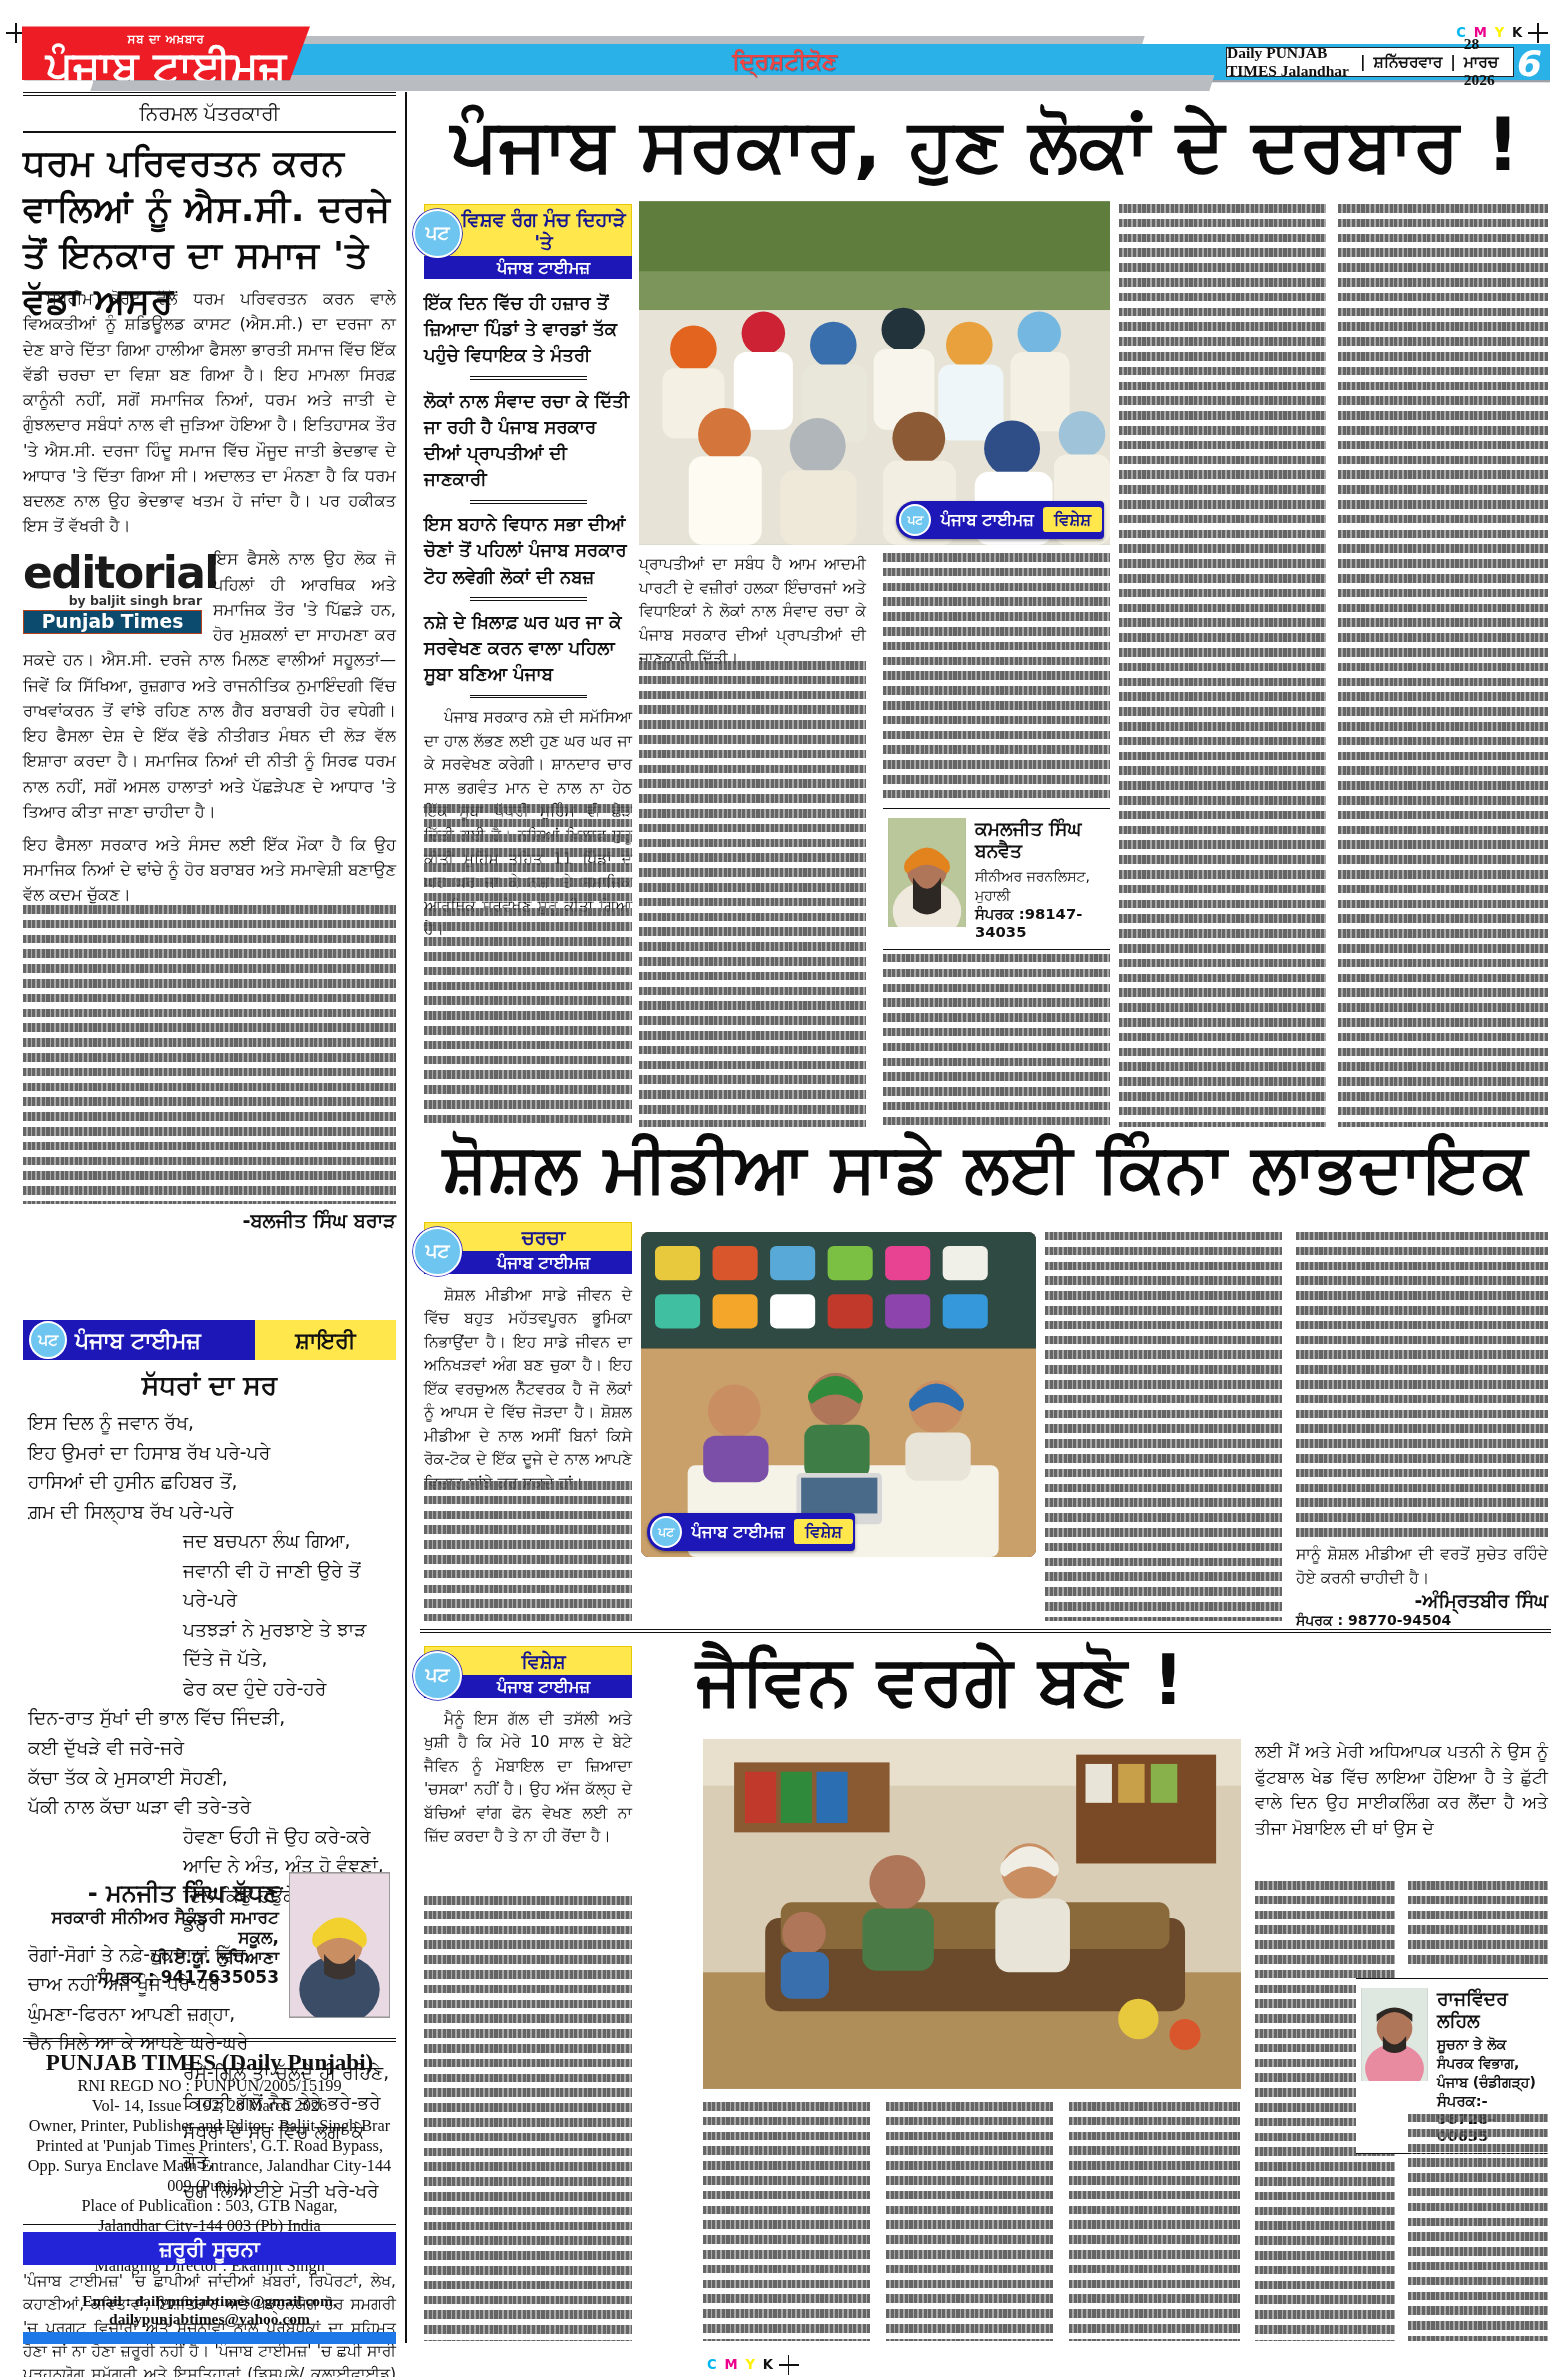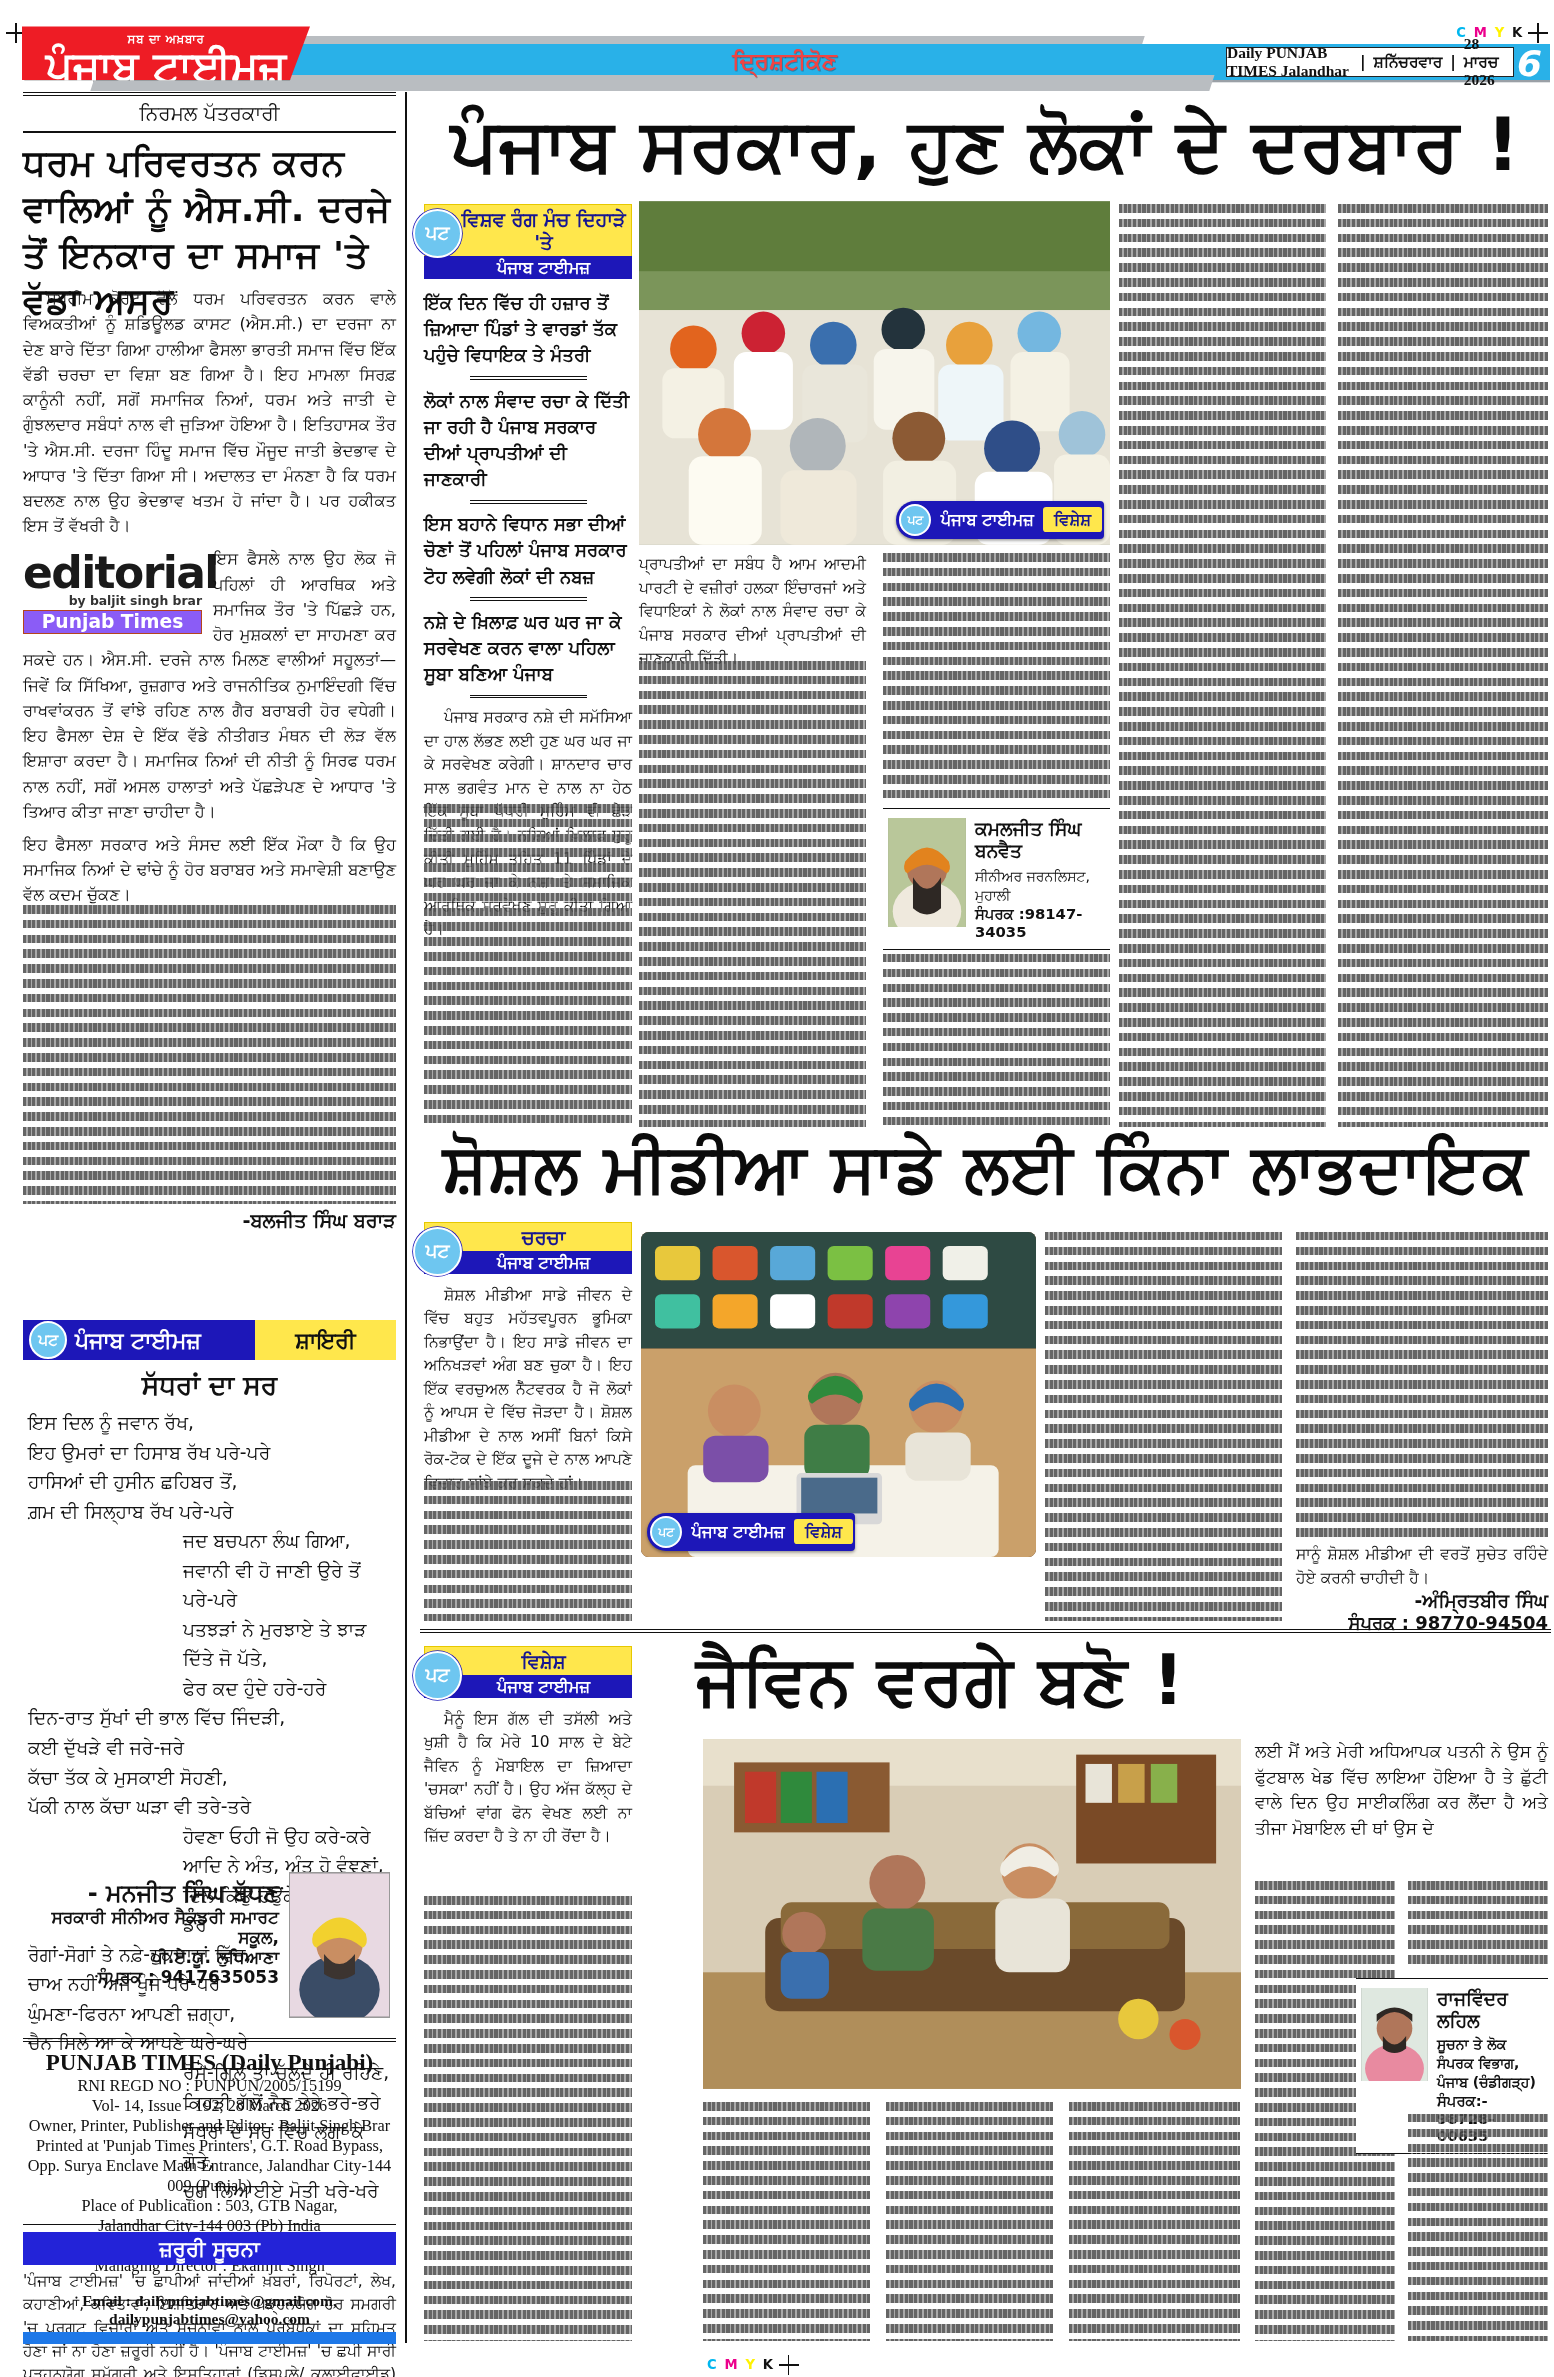--- a/index.html
+++ b/index.html
@@ -59,7 +59,7 @@
   .editorial-logo{line-height:1;}
   .ed-word{font-size:44px;font-weight:bold;color:#1a1a1a;letter-spacing:-1.6px;}
   .ed-by{font-size:12.4px;font-weight:bold;color:#333;text-align:right;}
-  .ed-bar{background:#8b5cf6;color:#fff;font-weight:bold;text-align:center;font-size:18.7px;border:1.6px solid #b5441d;padding:1.6px 0;margin-top:3.1px;}
+  .ed-bar{background:#0c4a6e;color:#fff;font-weight:bold;text-align:center;font-size:18.7px;border:1.6px solid #b5441d;padding:1.6px 0;margin-top:3.1px;}
 </style>
 </head>
 <body>

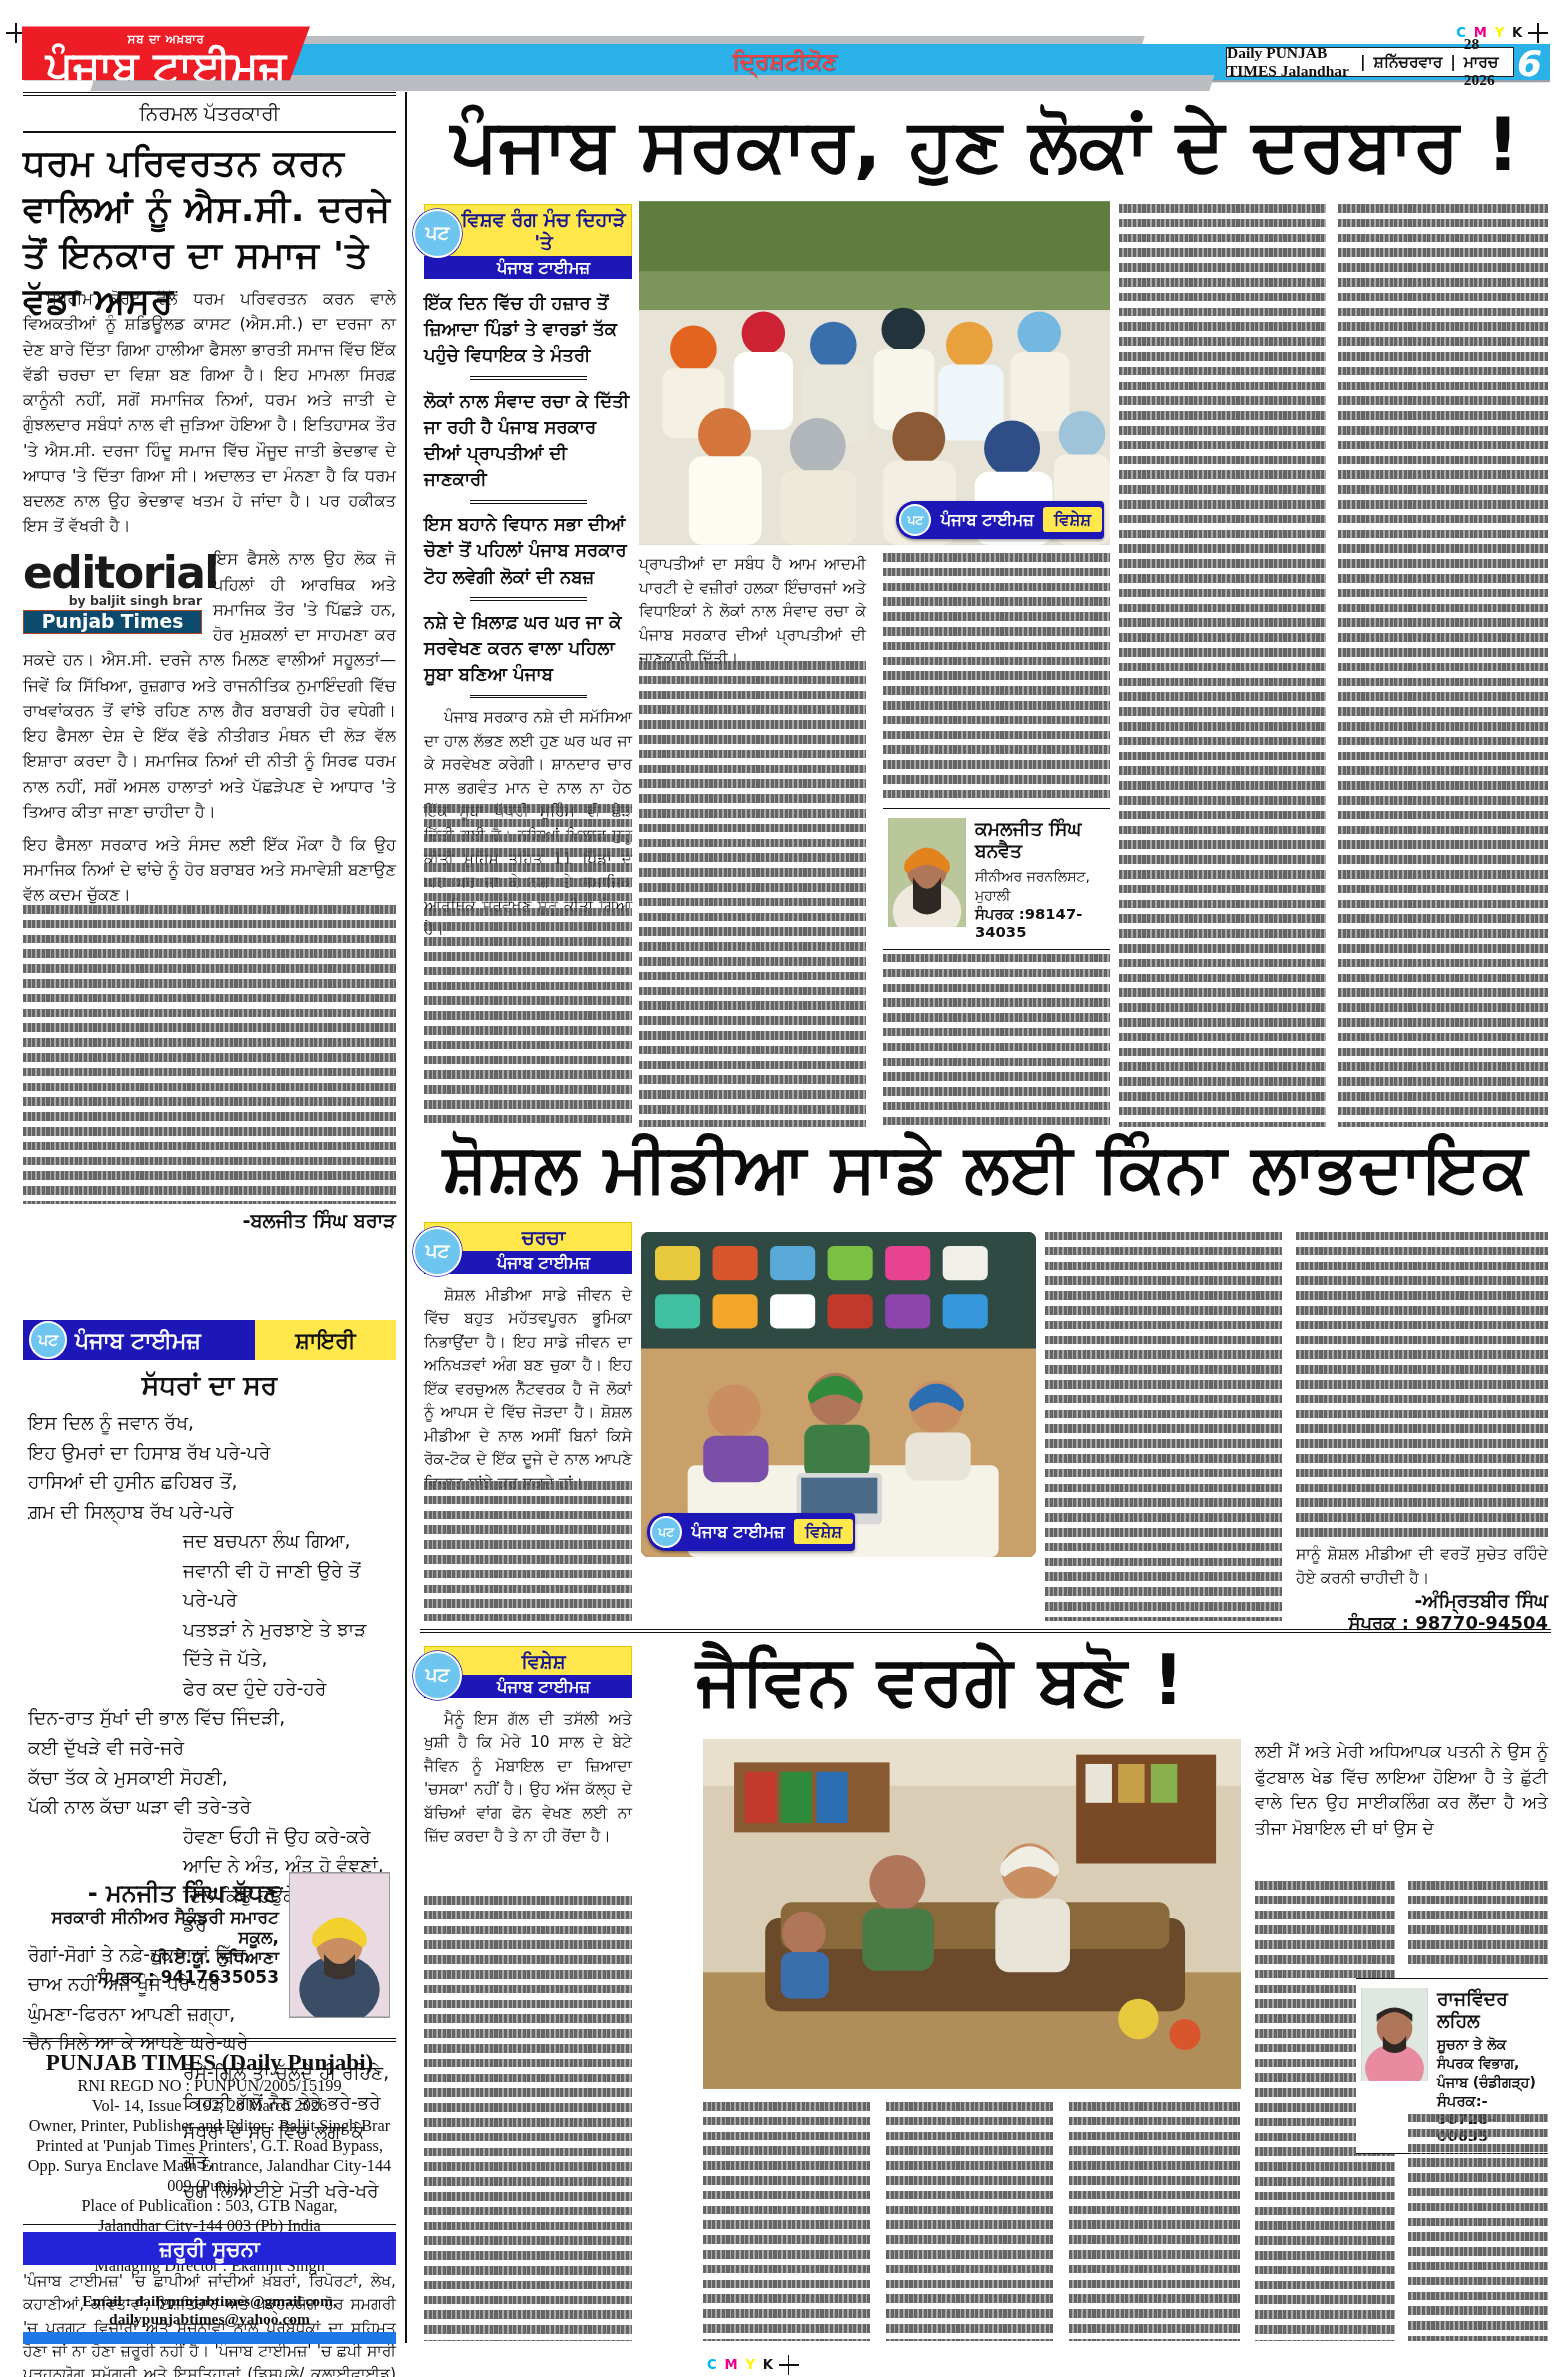--- a/index.html
+++ b/index.html
@@ -327,7 +327,7 @@
   <div class="abs" style="left:1296px;top:1543px;width:252px;">
     <p class="body-txt just" style="margin:0;">ਸਾਨੂੰ ਸ਼ੋਸ਼ਲ ਮੀਡੀਆ ਦੀ ਵਰਤੋਂ ਸੁਚੇਤ ਰਹਿੰਦੇ ਹੋਏ ਕਰਨੀ ਚਾਹੀਦੀ ਹੈ।</p>
     <div class="b" style="text-align:right;font-size:18.7px;">-ਅੰਮ੍ਰਿਤਬੀਰ ਸਿੰਘ</div>
-    <div class="b" style="text-align:right;font-size:18px;">ਸੰਪਰਕ : 98770-94504</div>
+    <div class="b" style="text-align:left;font-size:14px;">ਸੰਪਰਕ : 98770-94504</div>
   </div>
 
   <div class="abs drule" style="left:420px;top:1629px;width:1131px;"></div>

